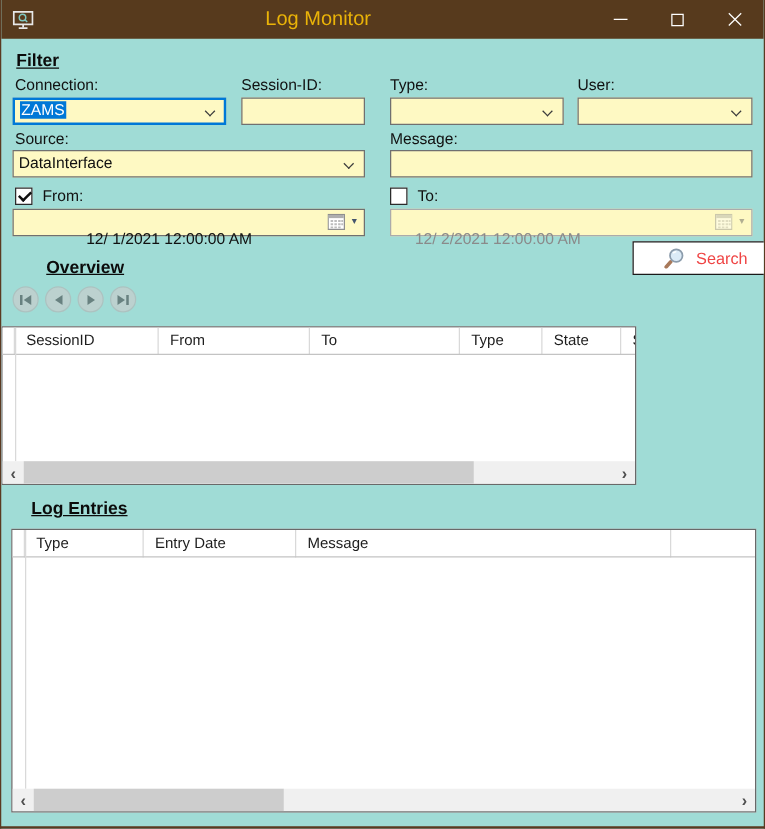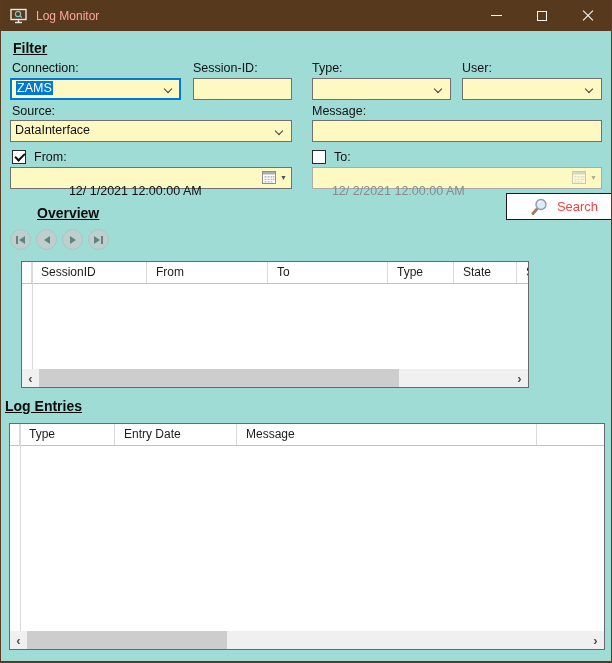--- a/index.html
+++ b/index.html
@@ -19,7 +19,7 @@
     background:#573A1D; display:flex; align-items:center;
   }
   .app-icon{ margin-left:9px; width:17px; height:16px; flex:0 0 auto; }
-  .title-text{ color:#fca5a5; font-size:12px; margin-left:9px; flex:1 1 auto; }
+  .title-text{ color:#eab308; font-size:16px; margin-left:9px; flex:1 1 auto;text-align:center; }
   .caption-btn{
     width:46px; height:31px; display:flex; align-items:center; justify-content:center;
     flex:0 0 auto; cursor:default;

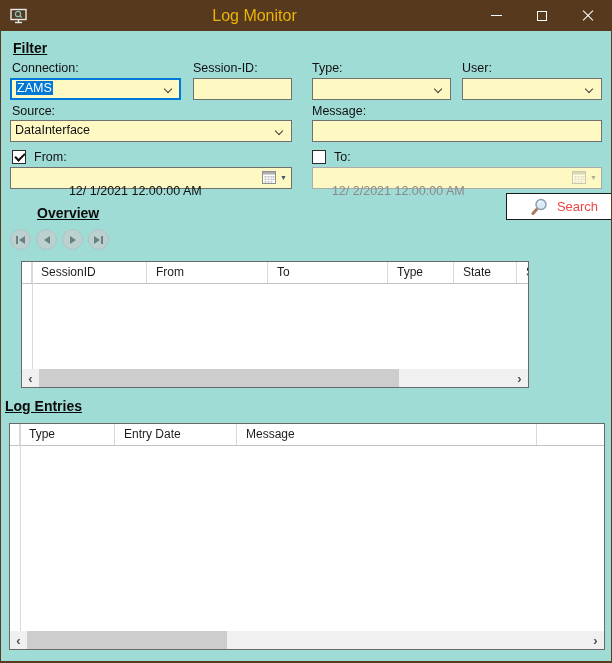--- a/index.html
+++ b/index.html
@@ -248,7 +248,7 @@
       </div>
   </div>
 
-  <div class="grid" style="left:20px; top:261px; width:508px; height:127px;">
+  <div class="grid" style="left:0; top:261px; width:508px; height:127px;">
     <div class="grid-head">
       <div class="rowhdr"></div>
       <div class="col" style="width:115px;">SessionID</div>

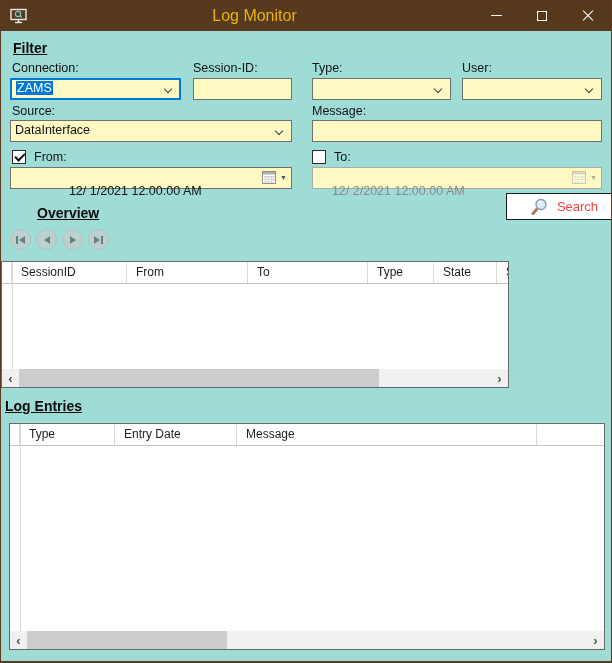--- a/index.html
+++ b/index.html
@@ -268,7 +268,7 @@
     </div>
   </div>
 
-  <div class="section-heading" style="left:4px; top:398px;text-align:right;">Log Entries</div>
+  <div class="section-heading" style="left:24px; top:398px;text-align:right;">Log Entries</div>
 
   <div class="grid" style="left:8px; top:423px; width:596px; height:227px;">
     <div class="grid-head">

